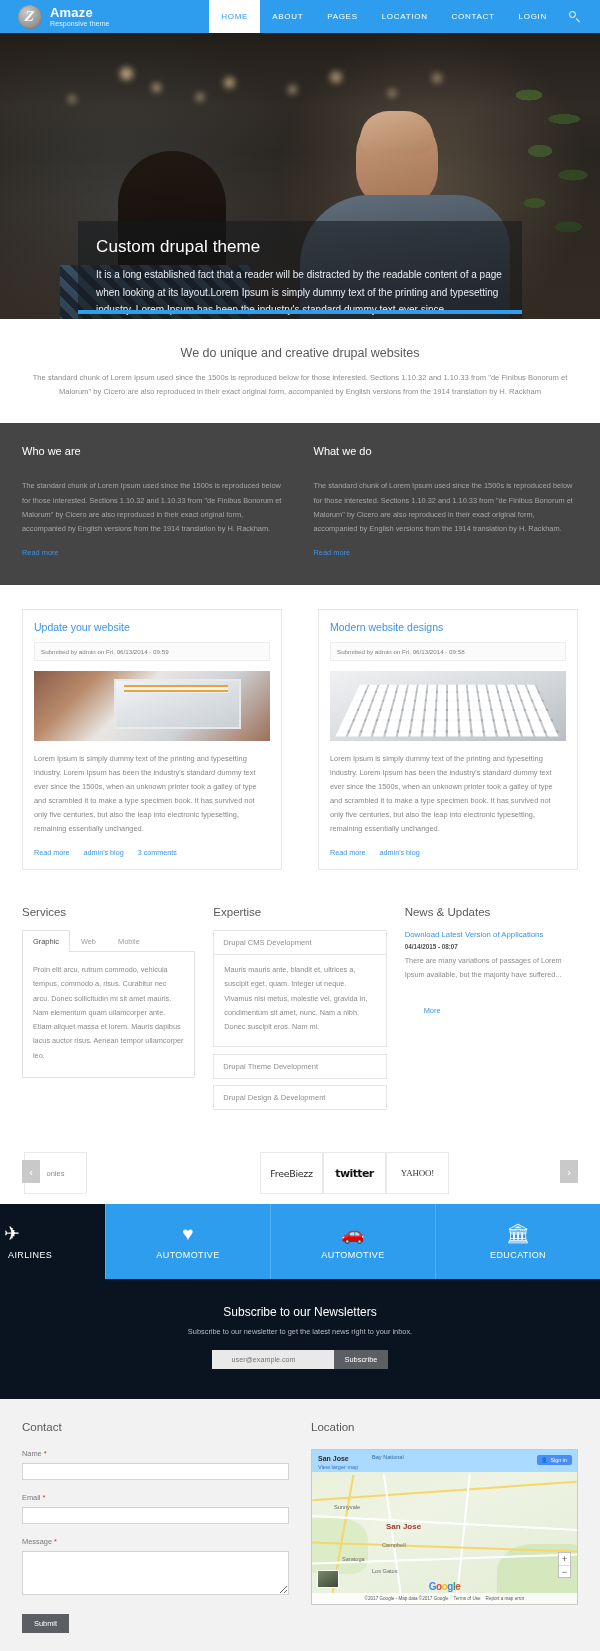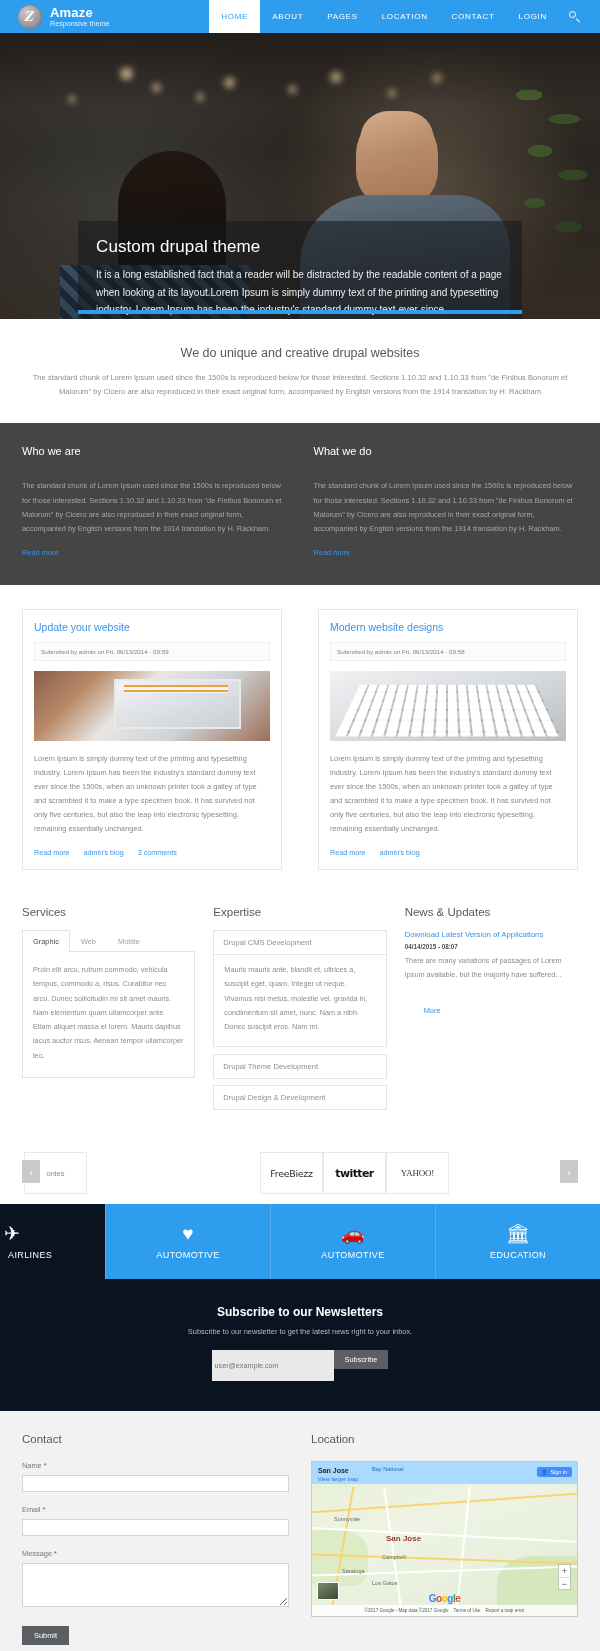--- a/index.html
+++ b/index.html
@@ -232,7 +232,7 @@
 
   
   .newsletter { background:#0a1420; padding: 26px 22px 30px; text-align:center; }
-  .newsletter h3 { color:#fff; font-size: 12px; margin-bottom: 8px; font-weight:bold; }
+  .newsletter h3 { color:#fff; font-size: 12px; margin-bottom: 8px; font-weight:normal; }
   .newsletter p { color:#b6bcc3; font-size: 7.4px; margin-bottom: 14px; }
   .nl-form { display:flex; justify-content:center; }
   .nl-input {

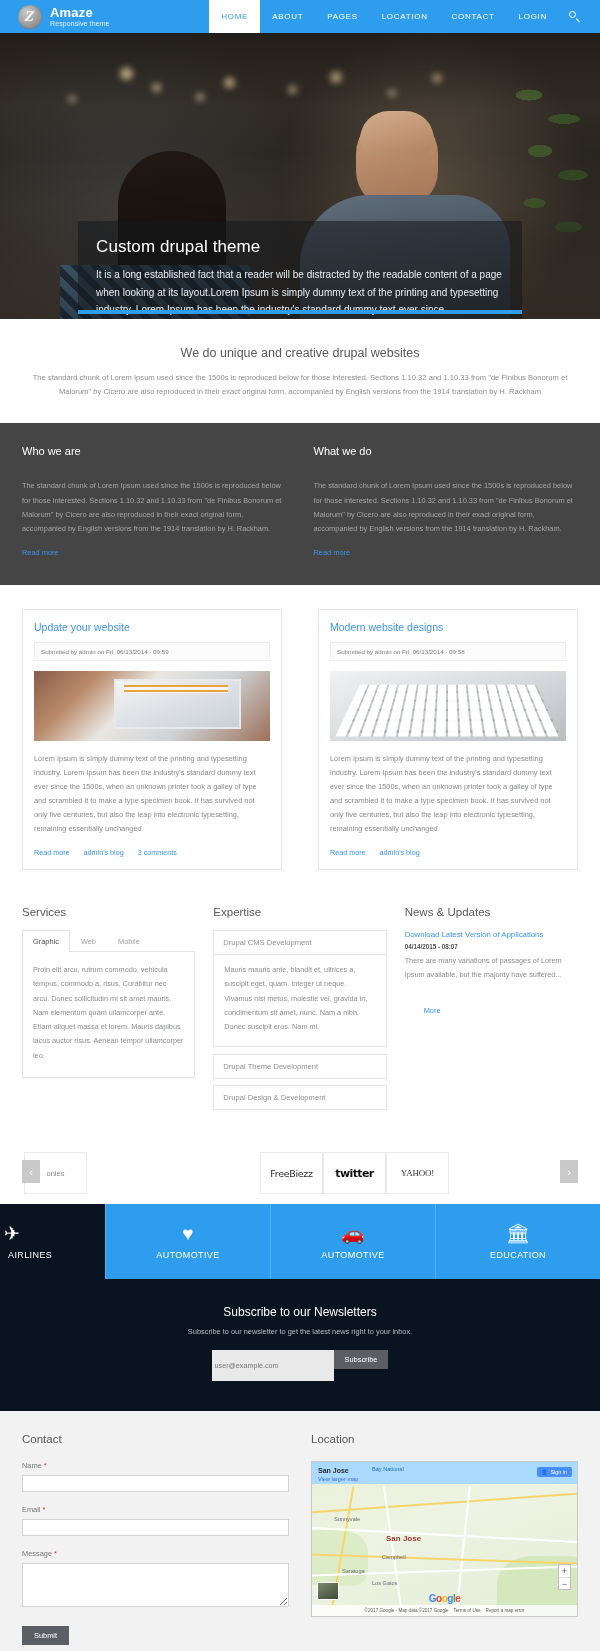--- a/index.html
+++ b/index.html
@@ -236,7 +236,7 @@
   .newsletter p { color:#b6bcc3; font-size: 7.4px; margin-bottom: 14px; }
   .nl-form { display:flex; justify-content:center; }
   .nl-input {
-    width: 122px; height: 31px; border:none; padding: 0 3px;
+    width: 122px; height: 19px; border:none; padding: 0 20px;
     font-size: 7.2px; color:#6d7074; background:#e9e9e9;
     font-family:"Liberation Sans", sans-serif;
   }

